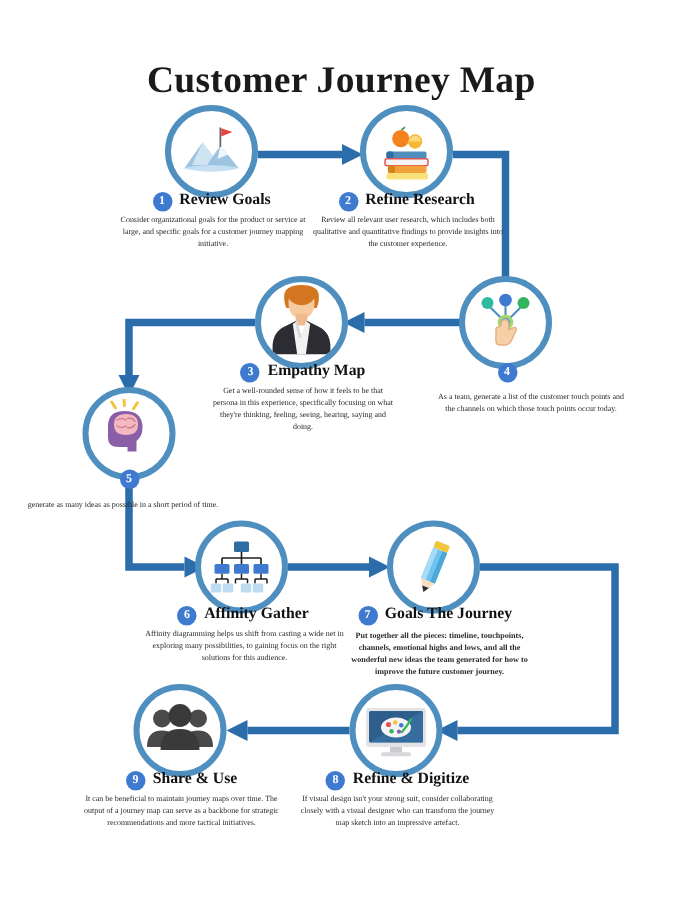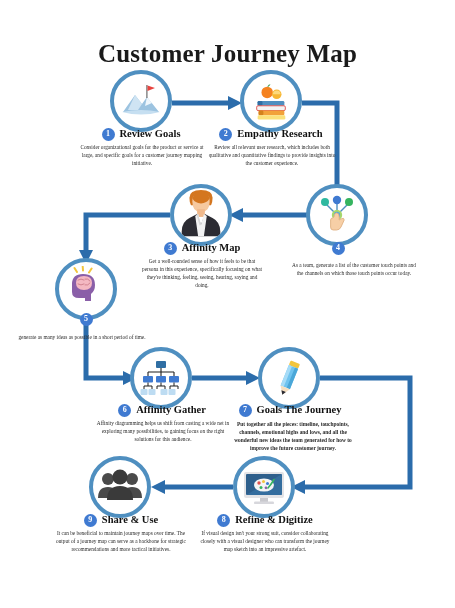--- a/index.html
+++ b/index.html
@@ -145,7 +145,7 @@
     </div>
     <div class="labelrow" style="left:206px;top:126px;width:130px;height:16px;">
       <span class="badge">2</span>
-      <span class="ttl">Empathy Research</span>
+      <span class="ttl">Refine Research</span>
     </div>
     <div class="desc" style="left:208px;top:144px;width:128px;">Review all relevant user research, which includes both qualitative and quantitative findings to provide insights into the customer experience.</div>
   </div>

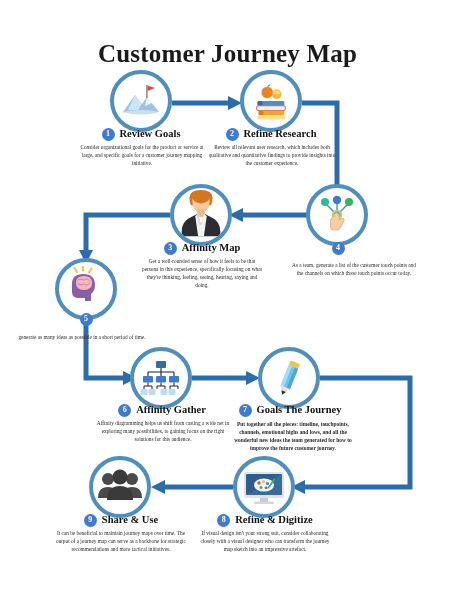--- a/index.html
+++ b/index.html
@@ -184,7 +184,7 @@
     </div>
     <div class="labelrow" style="left:136px;top:240px;width:132px;height:16px;">
       <span class="badge">3</span>
-      <span class="ttl">Affinity Map</span>
+      <span class="ttl">Empathy Map</span>
     </div>
     <div class="desc" style="left:140px;top:258px;width:124px;">Get a well-rounded sense of how it feels to be that persona in this experience, specifically focusing on what they're thinking, feeling, seeing, hearing, saying and doing.</div>
   </div>

